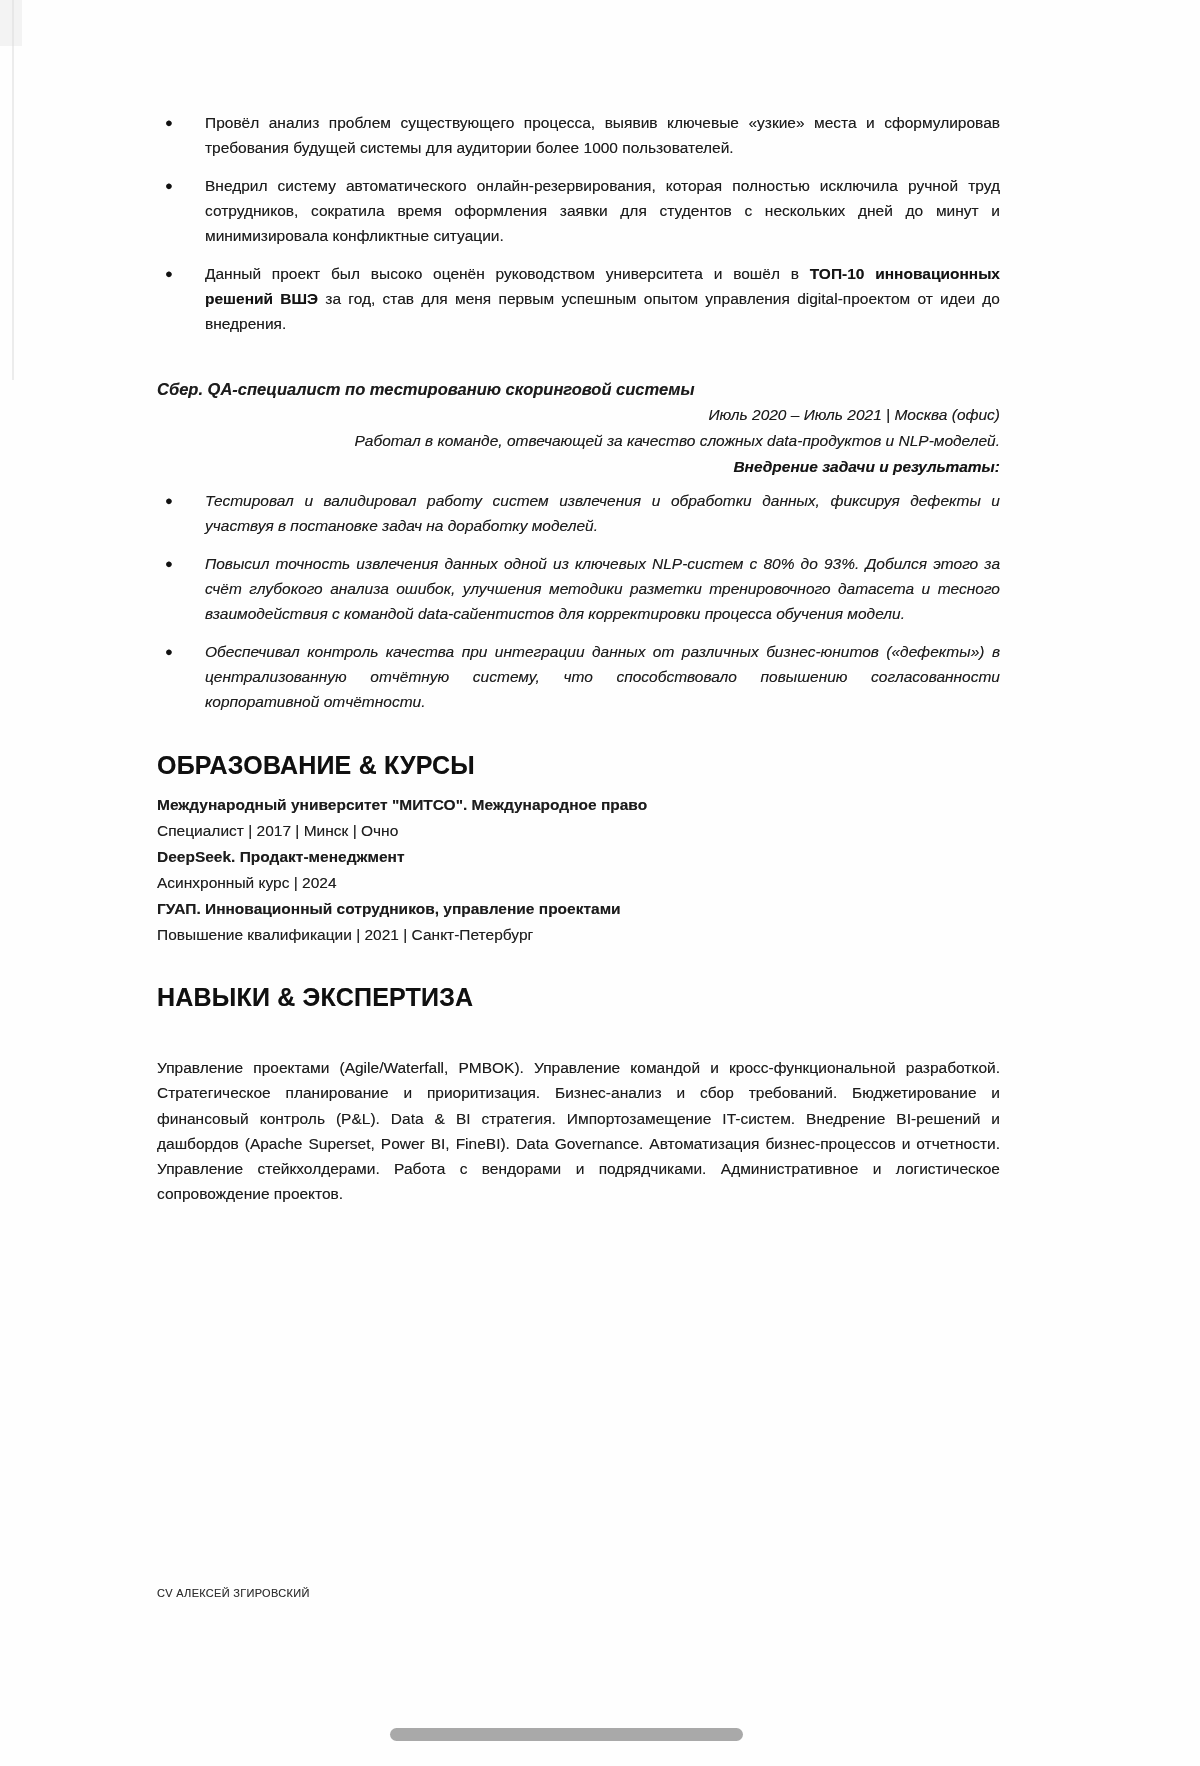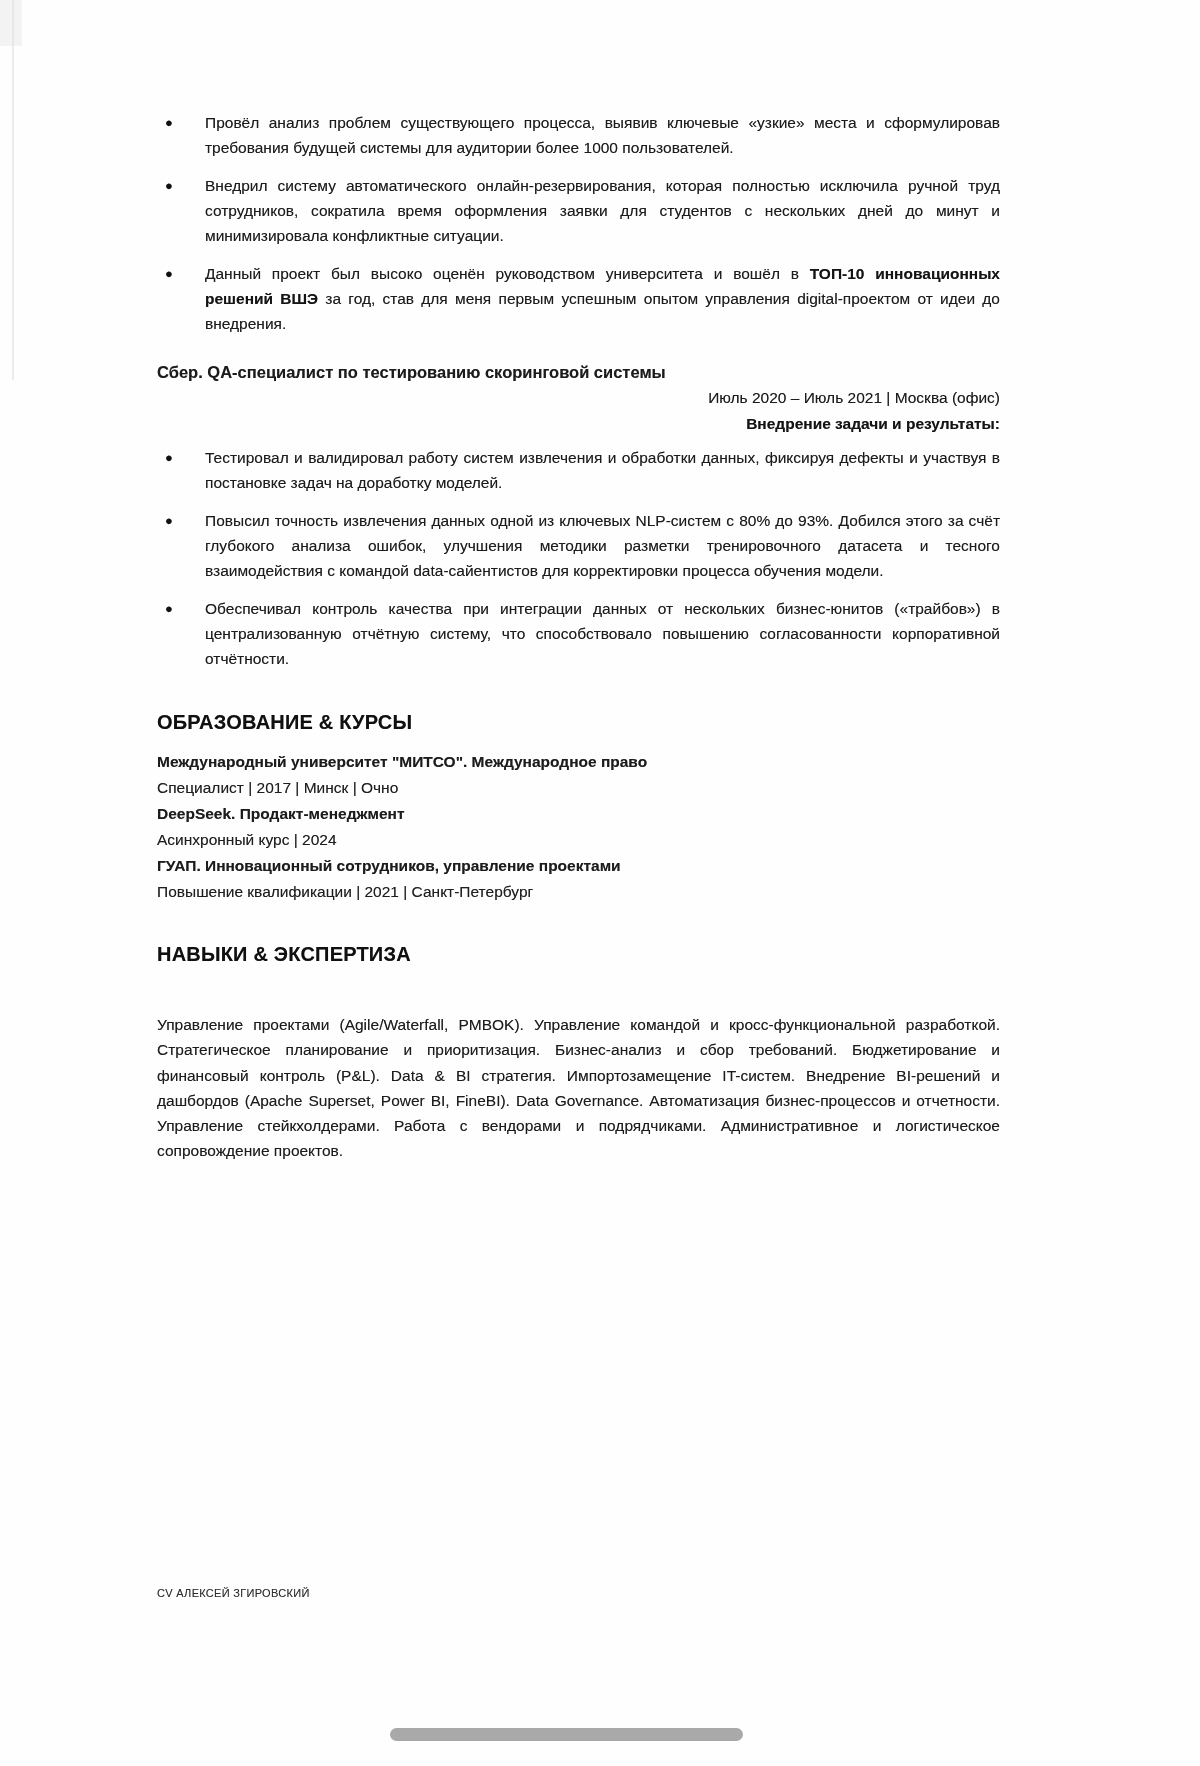--- a/index.html
+++ b/index.html
@@ -31,7 +31,7 @@
 
   .bullets-top{margin-top:110px;}
 
-  .job{margin-top:23px;}
+  .job{margin-top:40px;font-style:italic;}
   .job-title{font-size:16.5px;font-weight:bold;line-height:26px;}
   .line{line-height:26px;text-align:right;}
   .job .bullets{margin-top:8px;}

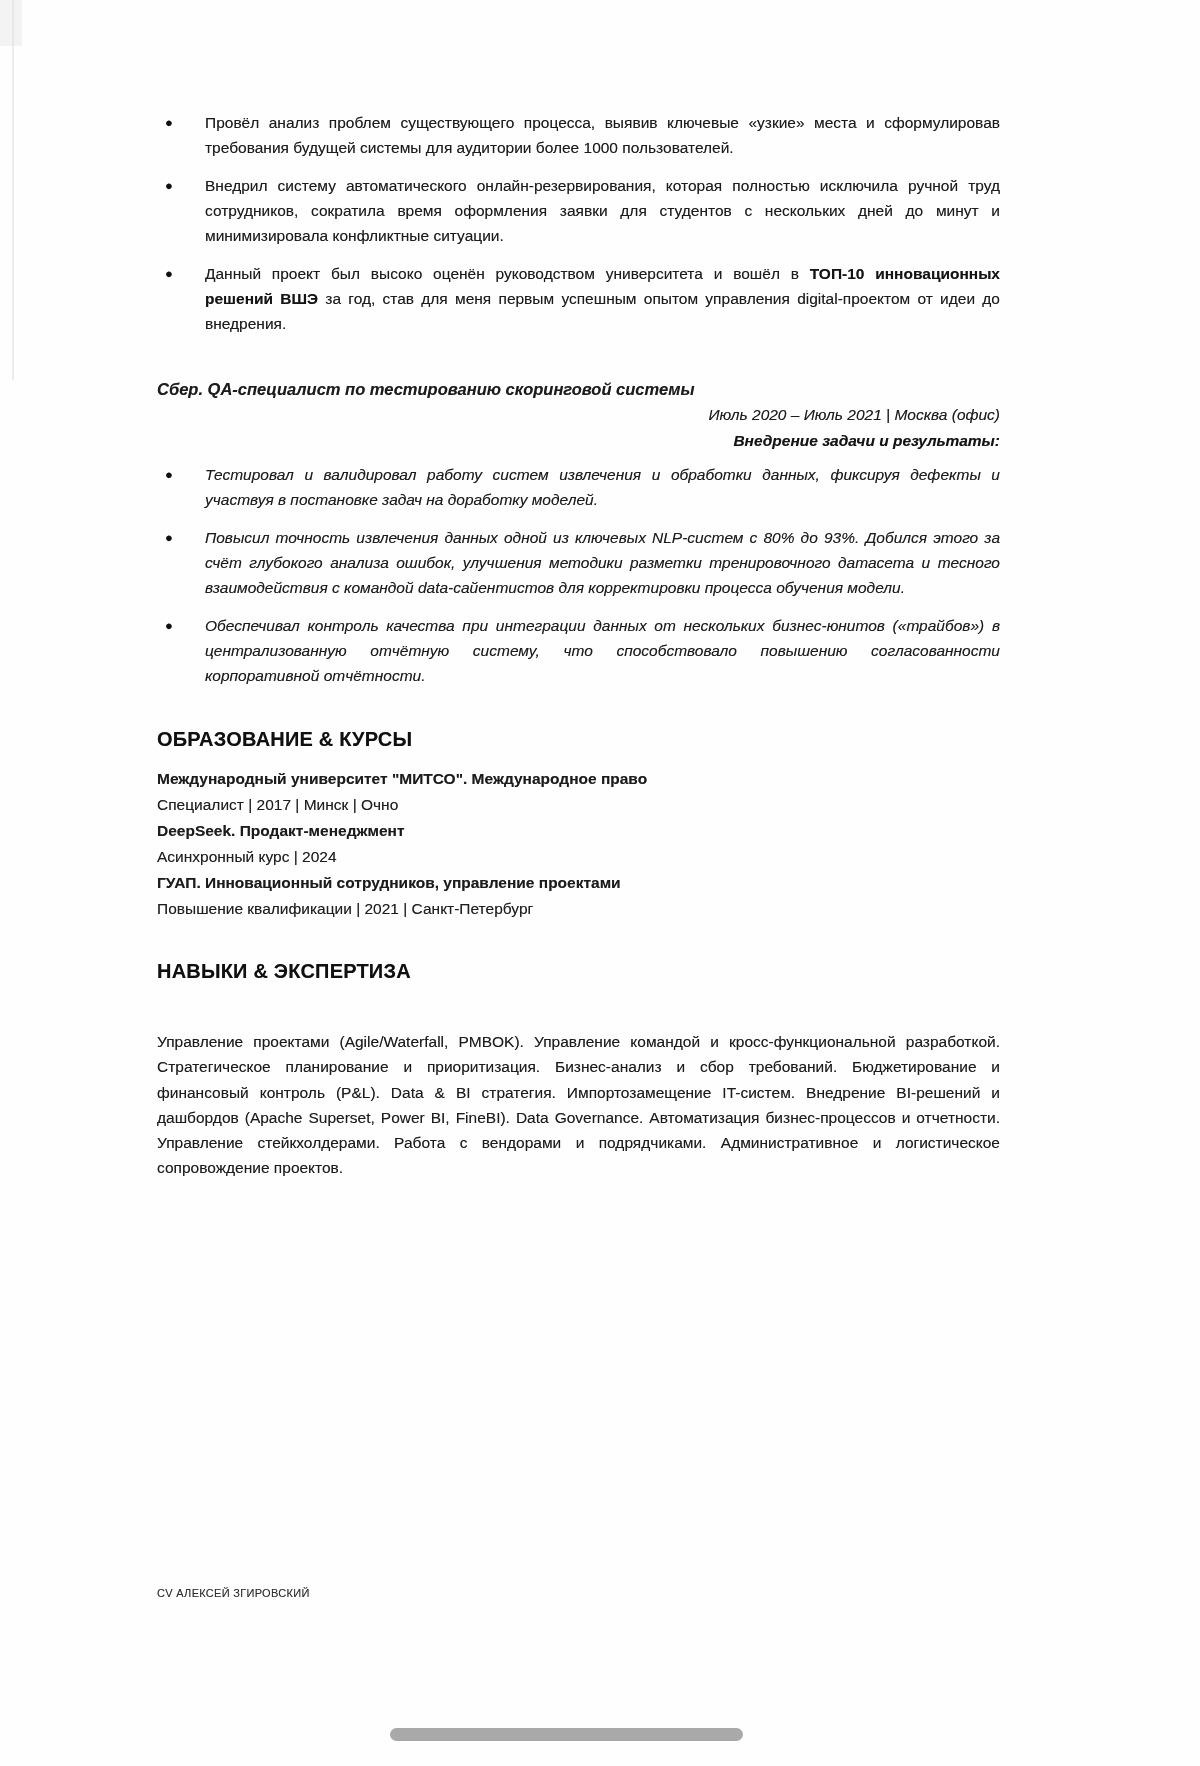--- a/index.html
+++ b/index.html
@@ -88,6 +88,7 @@
     <section class="job">
       <p class="job-title">Сбер. QA-специалист по тестированию скоринговой системы</p>
       <p class="line">Июль 2020 – Июль 2021 | Москва (офис)</p>
+      <p class="line">Работал в команде, отвечающей за качество сложных data-продуктов и NLP-моделей.</p>
       <p class="line bold">Внедрение задачи и результаты:</p>
       <ul class="bullets">
         <li>

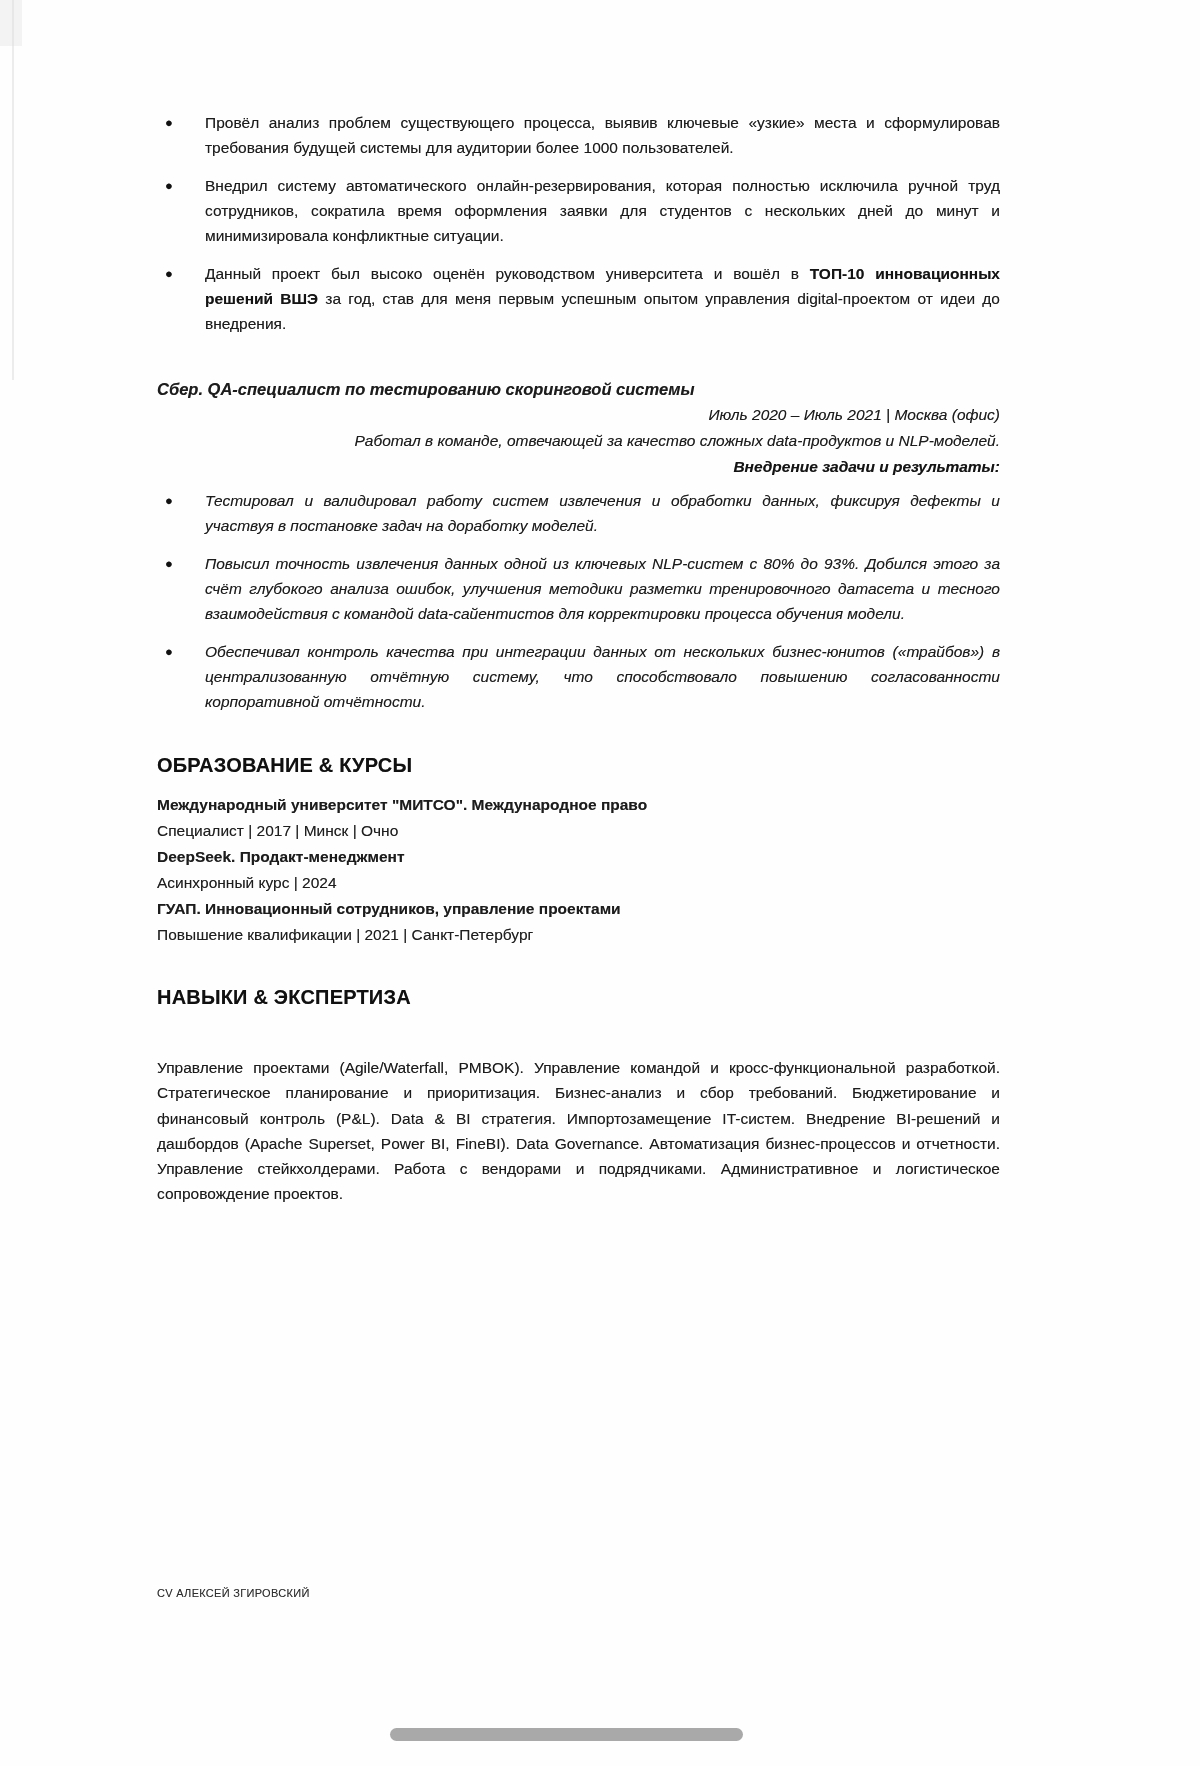--- a/index.html
+++ b/index.html
@@ -101,7 +101,7 @@
         </li>
         <li>
           <span class="mk">●</span>
-          <span class="bt">Обеспечивал контроль качества при интеграции данных от нескольких бизнес-юнитов («трайбов») в централизованную отчётную систему, что способствовало повышению согласованности корпоративной отчётности.</span>
+          <span class="bt">Обеспечивал контроль качества при интеграции данных от различных бизнес-юнитов («дефекты») в централизованную отчётную систему, что способствовало повышению согласованности корпоративной отчётности.</span>
         </li>
       </ul>
     </section>

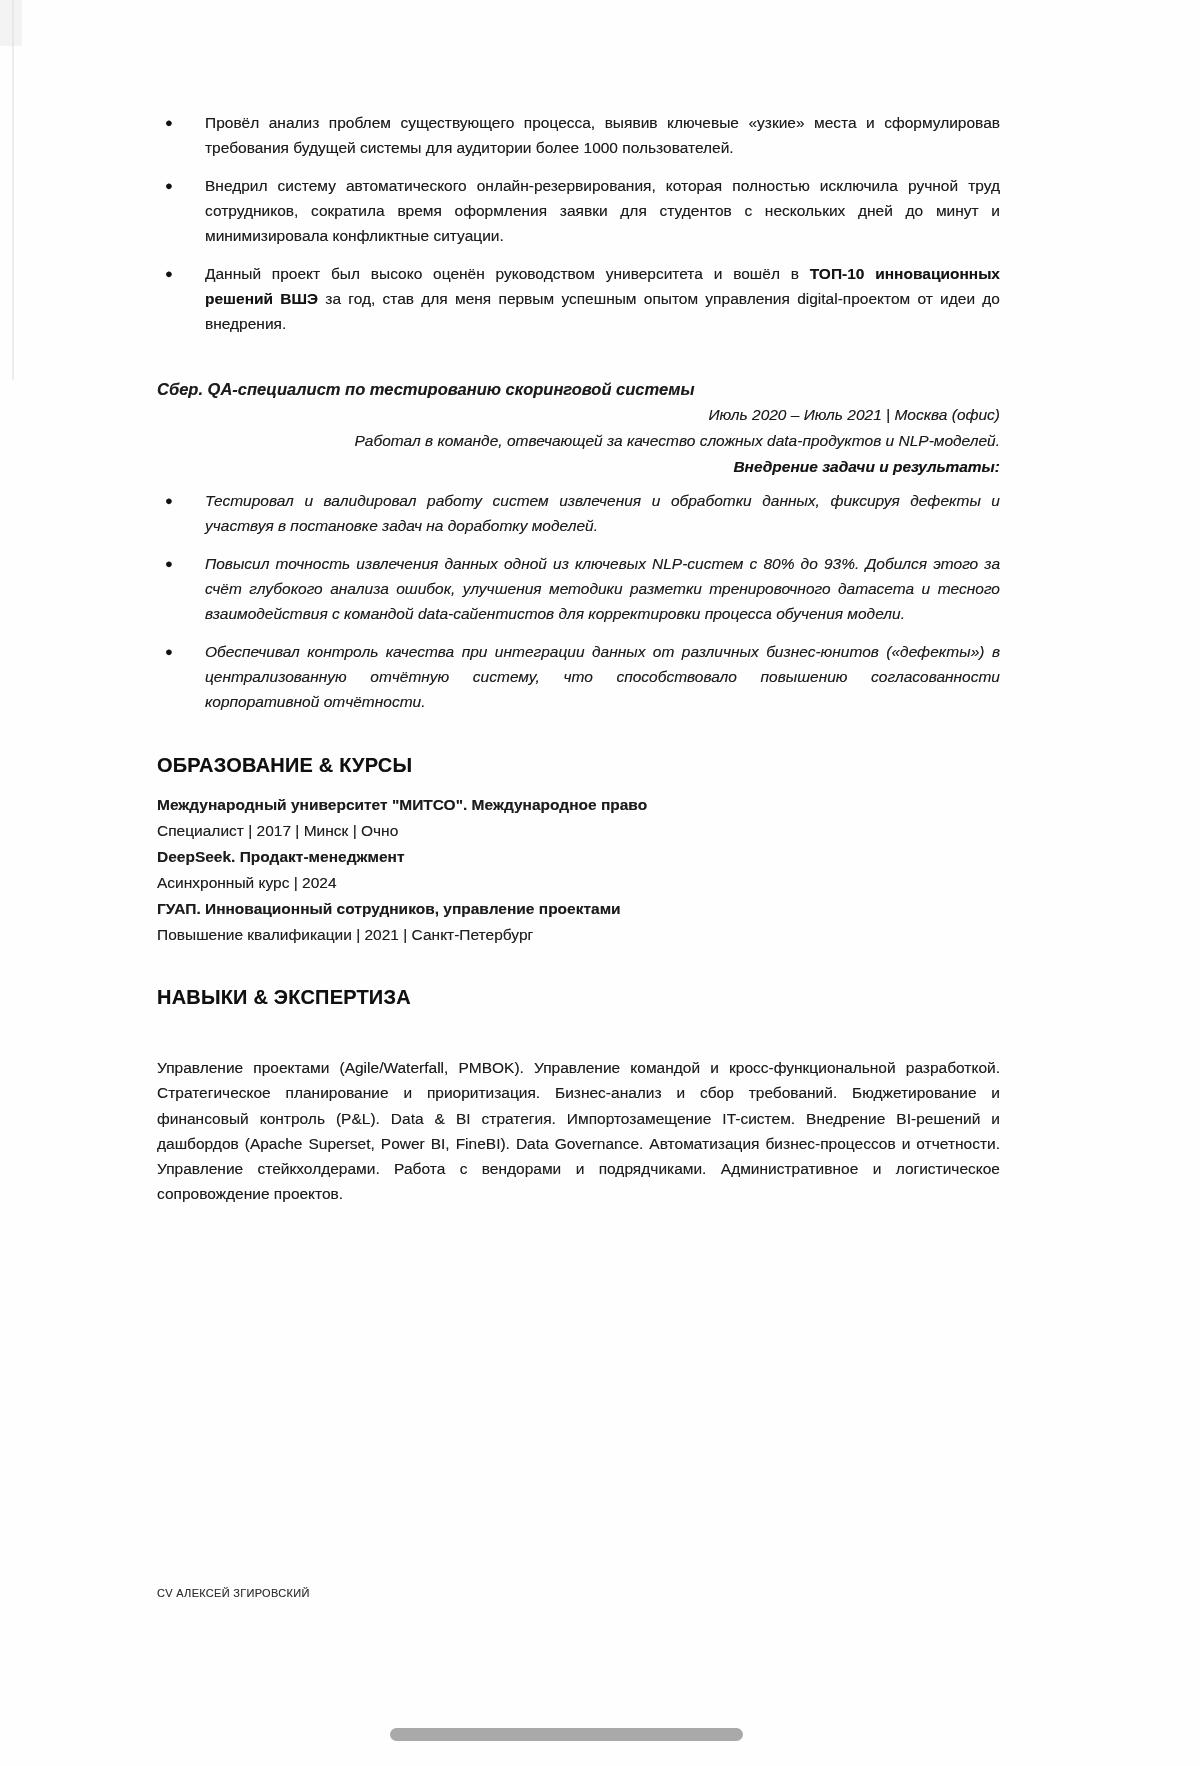--- a/index.html
+++ b/index.html
@@ -37,7 +37,7 @@
   .job .bullets{margin-top:8px;}
 
   h2.section{
-    font-size:20px;font-weight:bold;color:#101010;
+    font-size:25px;font-weight:bold;color:#101010;
     margin:0;line-height:30px;letter-spacing:.2px;
   }
   .edu{margin-top:36px;}

